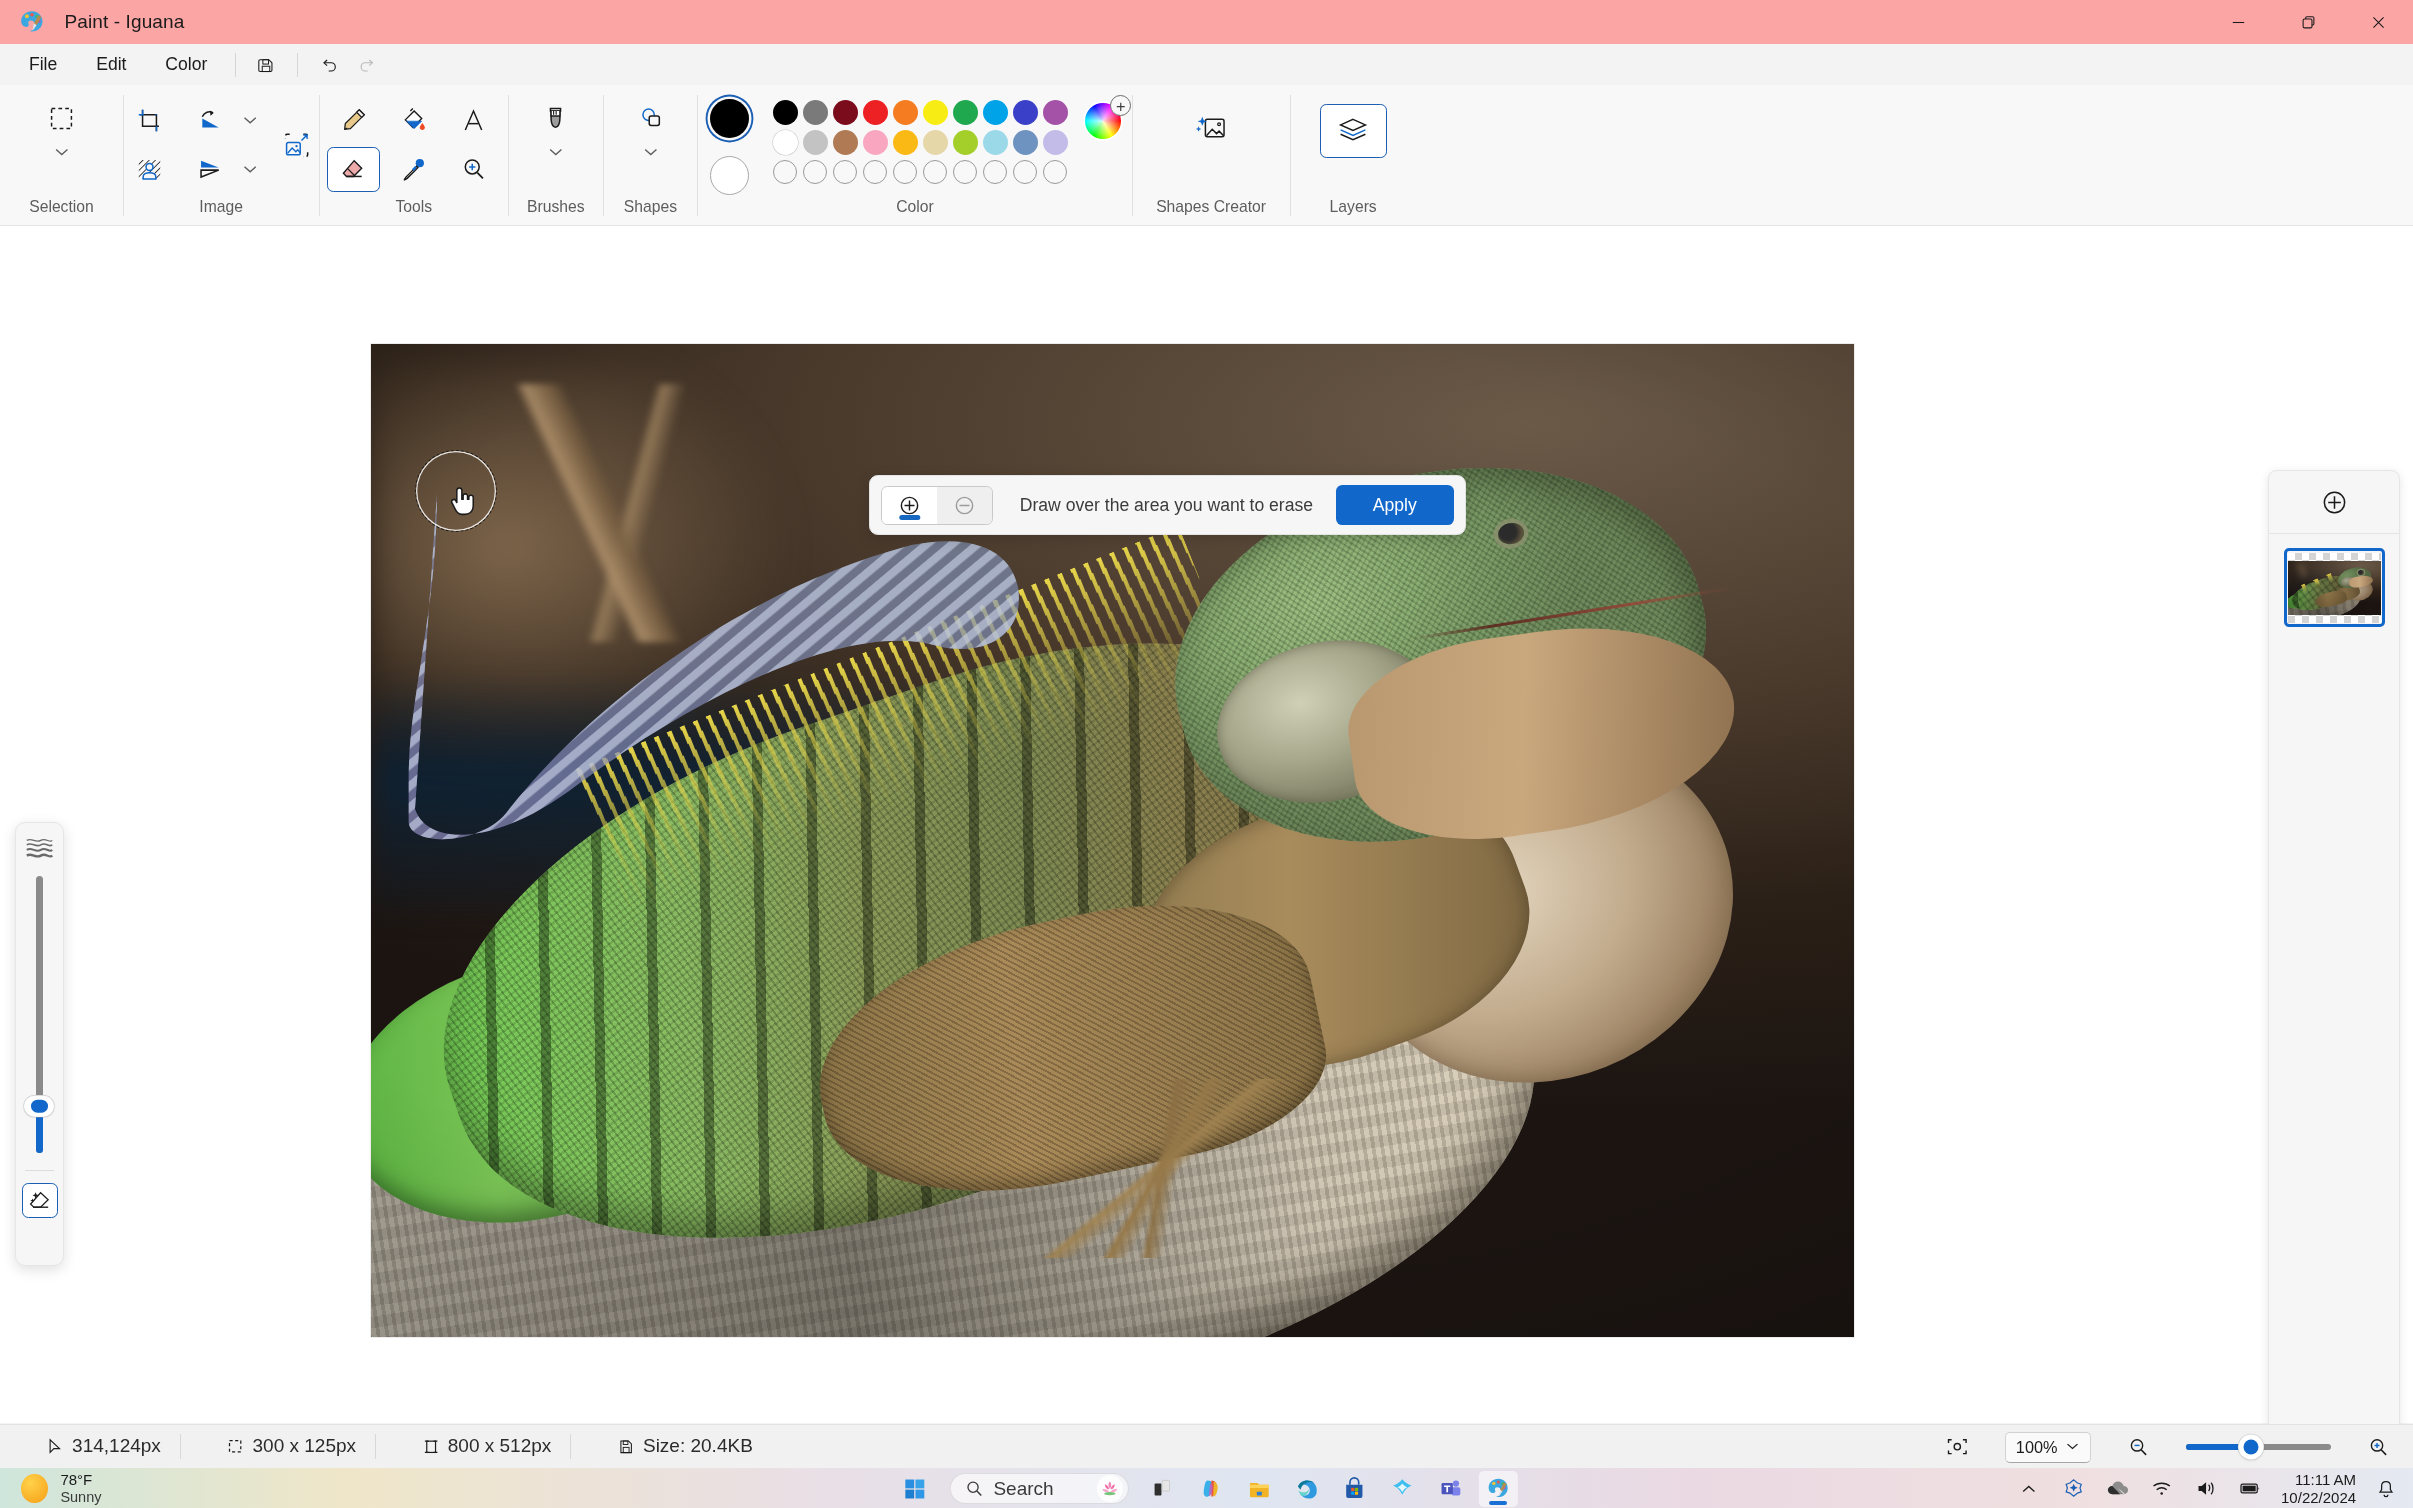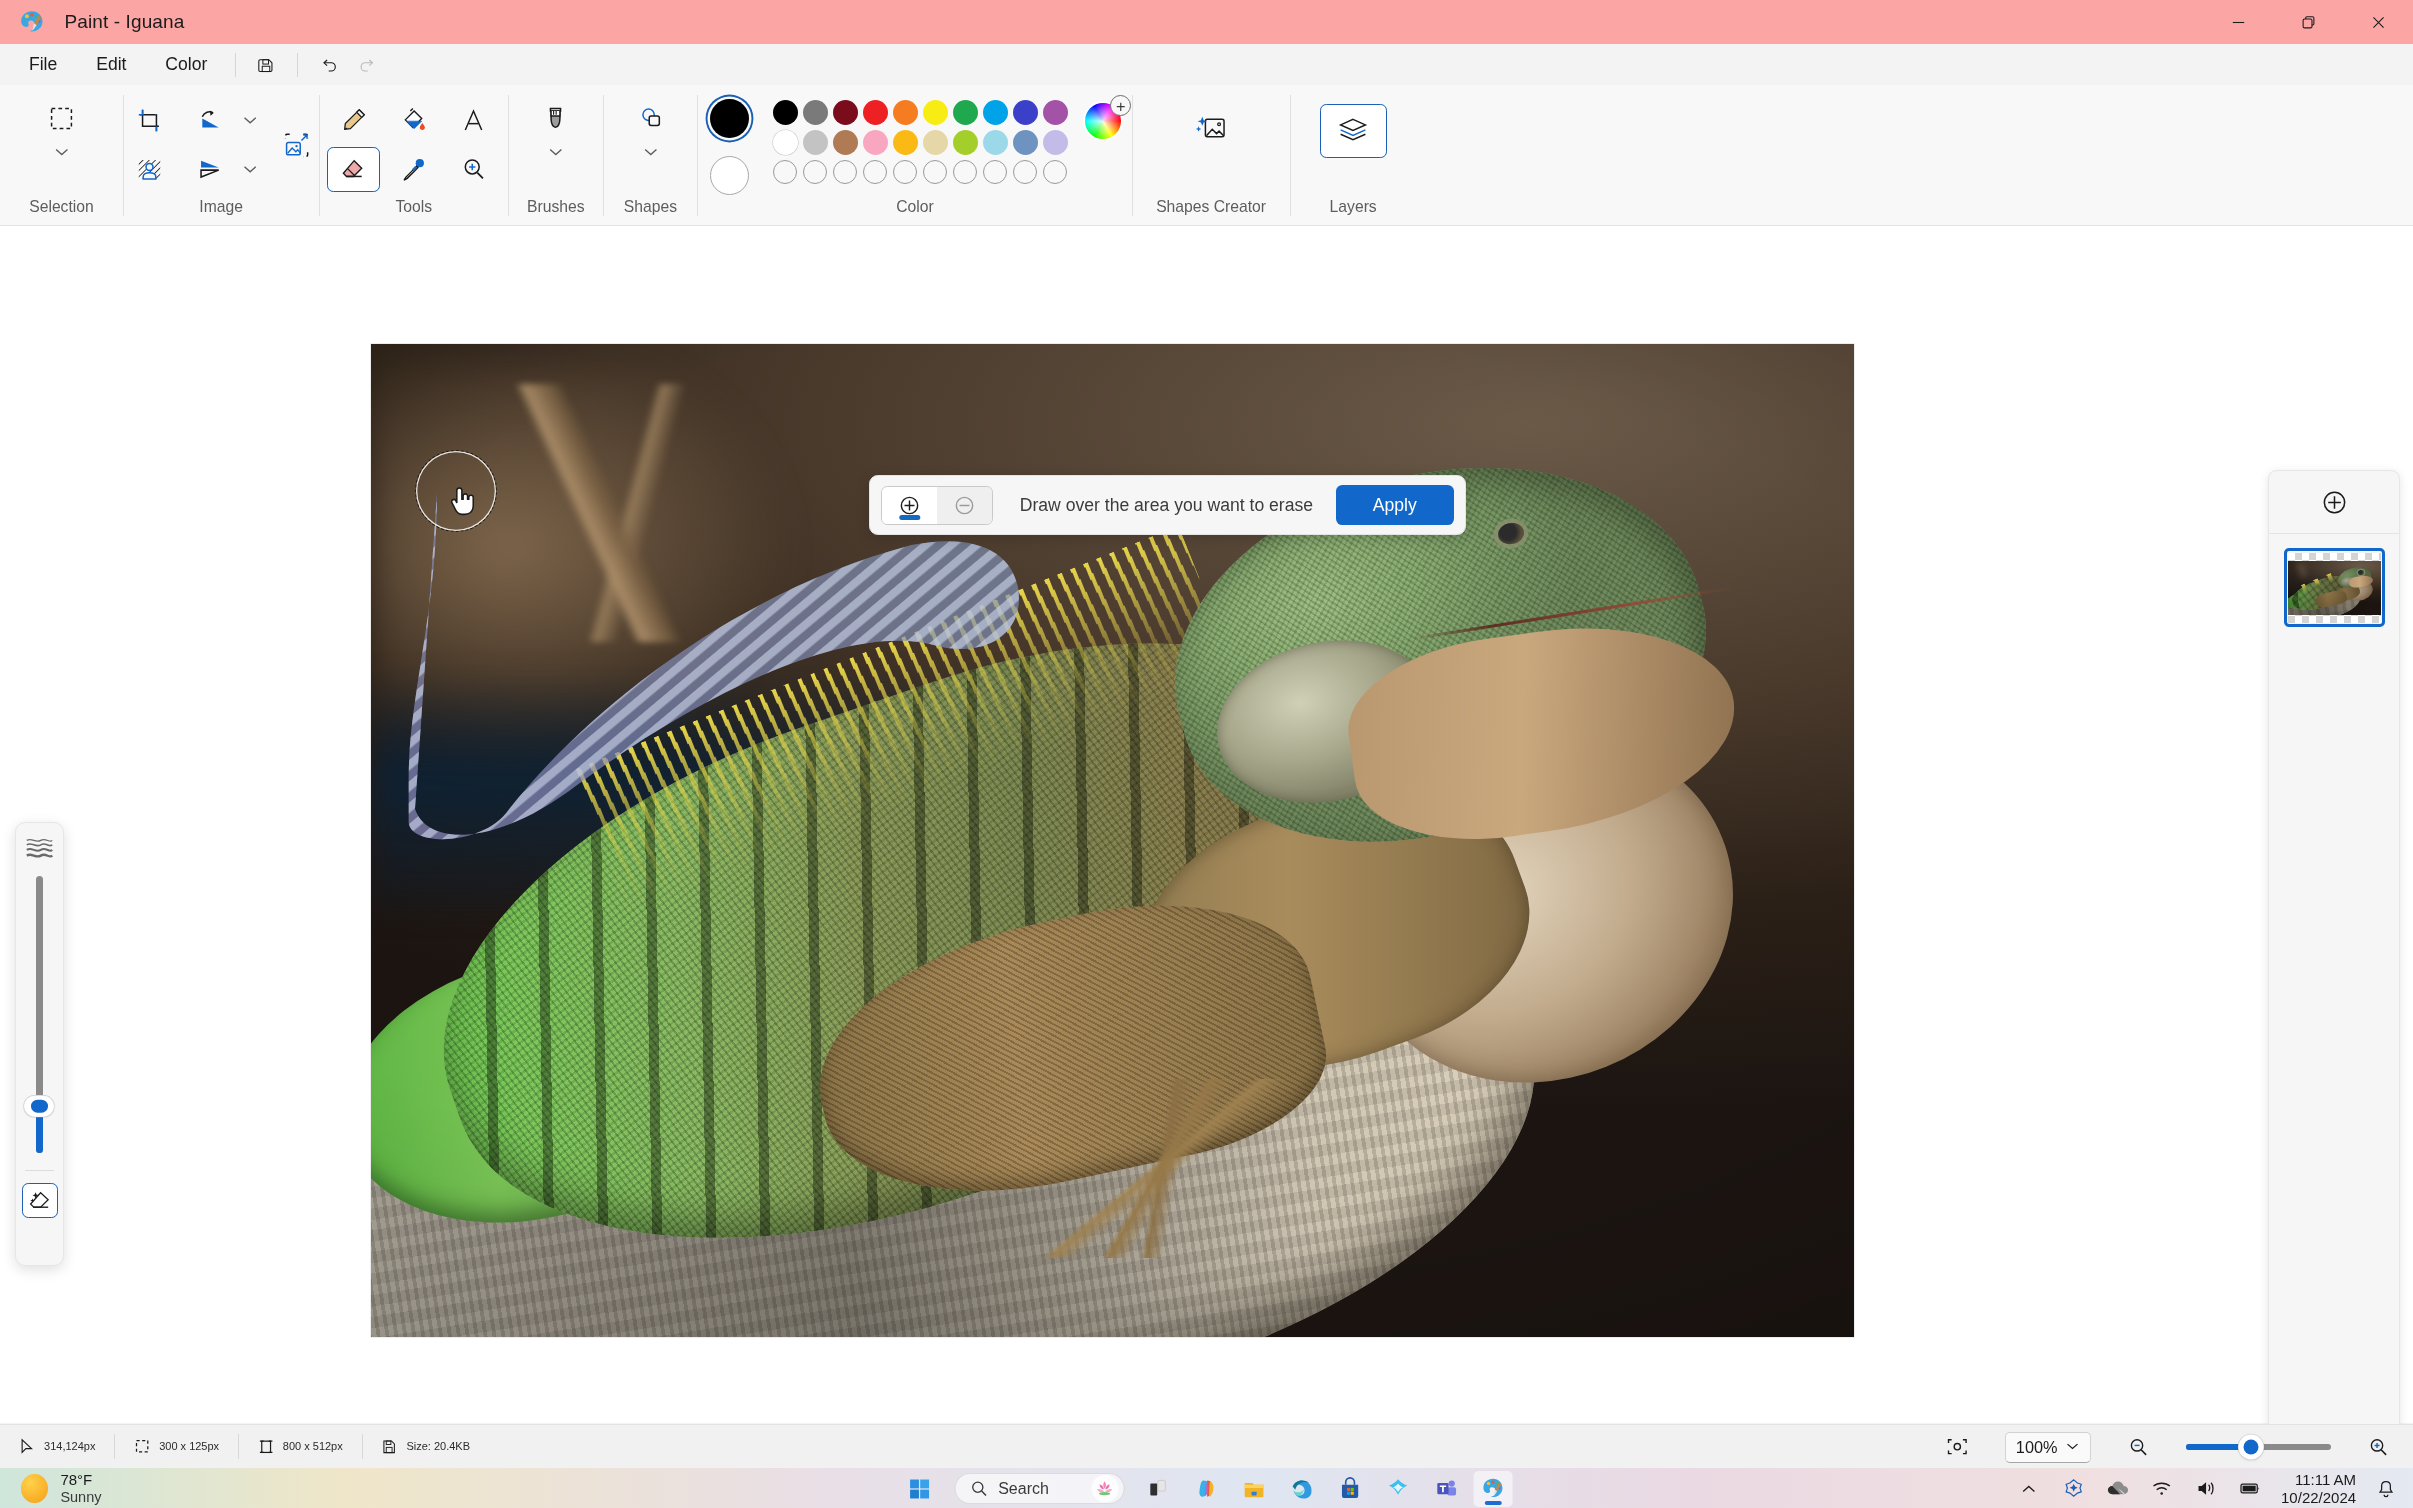--- a/index.html
+++ b/index.html
@@ -377,7 +377,7 @@
     background:#f1f1f1;border-top:0.6px solid #e2e2e2;
     display:flex;align-items:center;
   }
-  .st-cell{display:flex;align-items:center;gap:8.8px;padding:0 19px;height:26.4px;color:#2b2b2b;font-size:11px;}
+  .st-cell{display:flex;align-items:center;gap:8.8px;padding:0 19px;height:26.4px;color:#2b2b2b;font-size:19px;margin-left:28px;}
   .st-sep{width:0.6px;height:25px;background:#d8d8d8;}
   .status-right{position:absolute;right:15px;top:0;height:44px;display:flex;align-items:center;gap:28px;}
   .zoom-select{

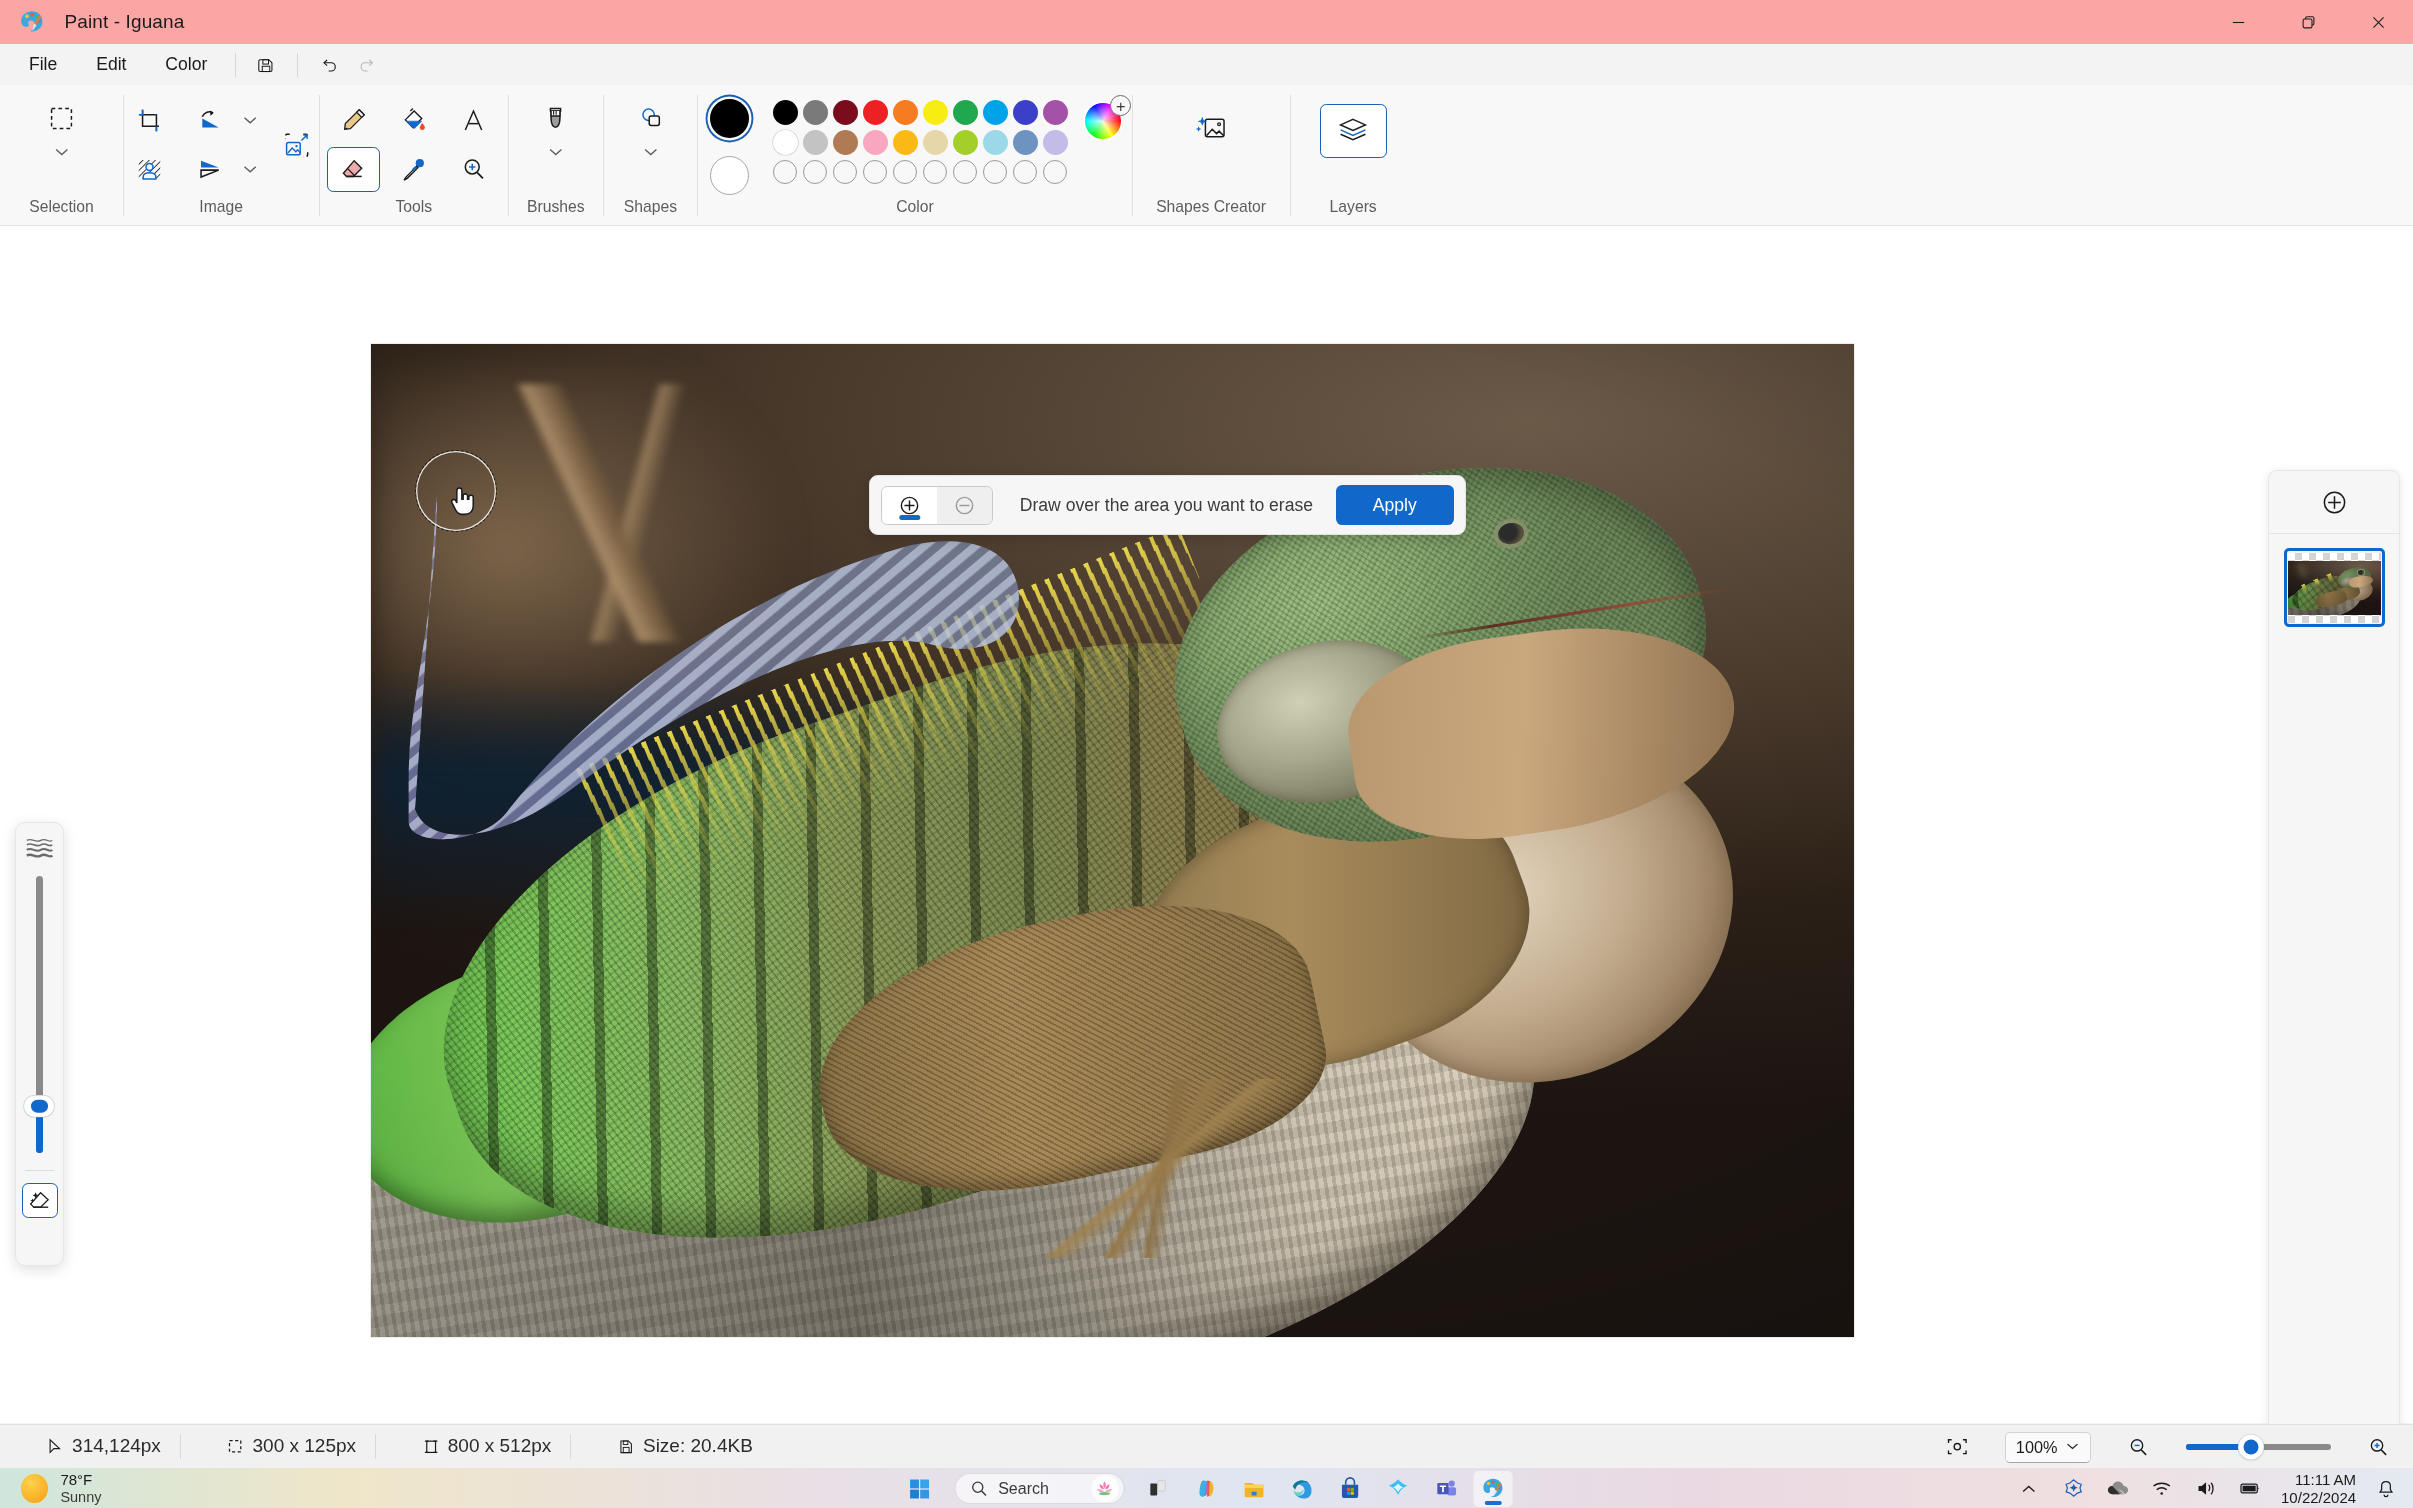--- a/index.html
+++ b/index.html
@@ -416,7 +416,7 @@
     display:flex;align-items:center;height:31px;padding:0 5px 0 14px;border-radius:16.3px;
     background:rgba(255,255,255,.62);border:0.6px solid rgba(0,0,0,.10);gap:10px;margin:0 6.3px;
   }
-  .searchbox span{font-size:16px;color:#3a3a3a;margin-right:33px;}
+  .searchbox span{font-size:19px;color:#3a3a3a;margin-right:33px;}
   .lotus{width:26.4px;height:26.4px;border-radius:50%;background:rgba(255,255,255,.8);display:flex;align-items:center;justify-content:center;}
   .tb-right{position:absolute;right:12.6px;display:flex;align-items:center;gap:16.3px;}
   .clock{display:flex;flex-direction:column;align-items:flex-end;line-height:1.15;font-size:15px;color:#1b1b1b;}

